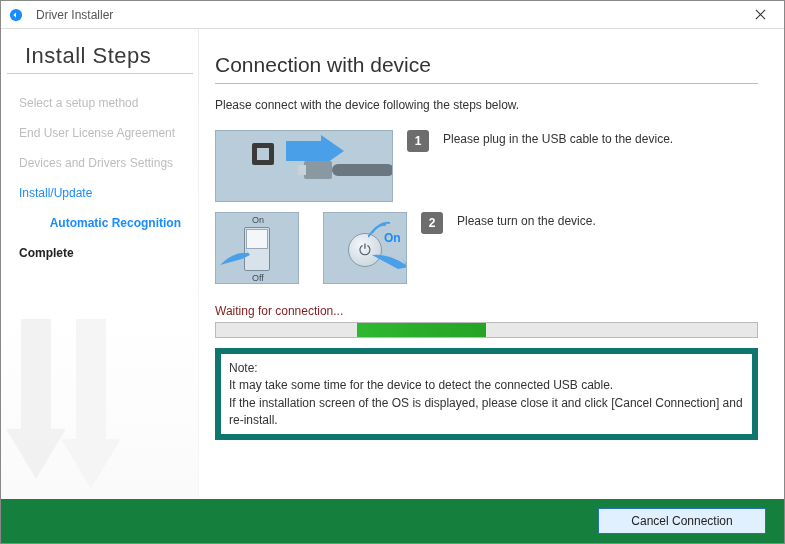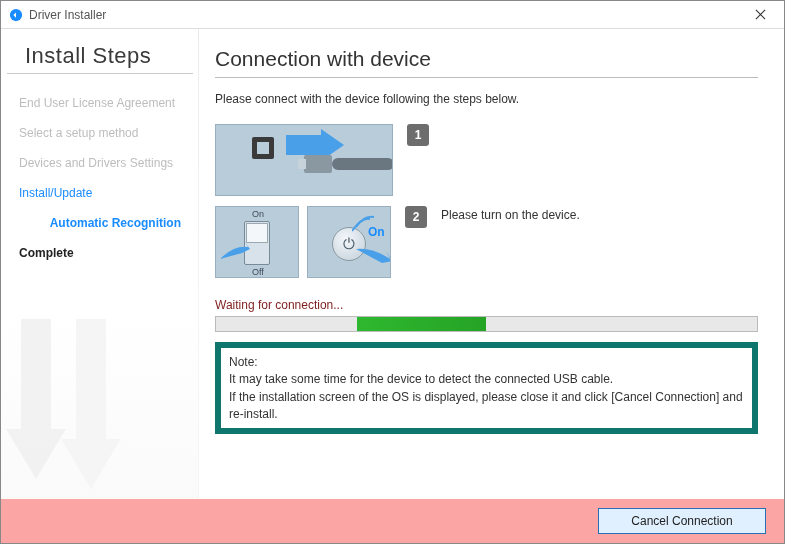--- a/index.html
+++ b/index.html
@@ -22,6 +22,7 @@
     padding: 0 8px;
     border-bottom: 1px solid #ddd;
     background: #fff;
+    gap: 7px;
   }
   .titlebar .icon {
     width: 14px; height: 14px;

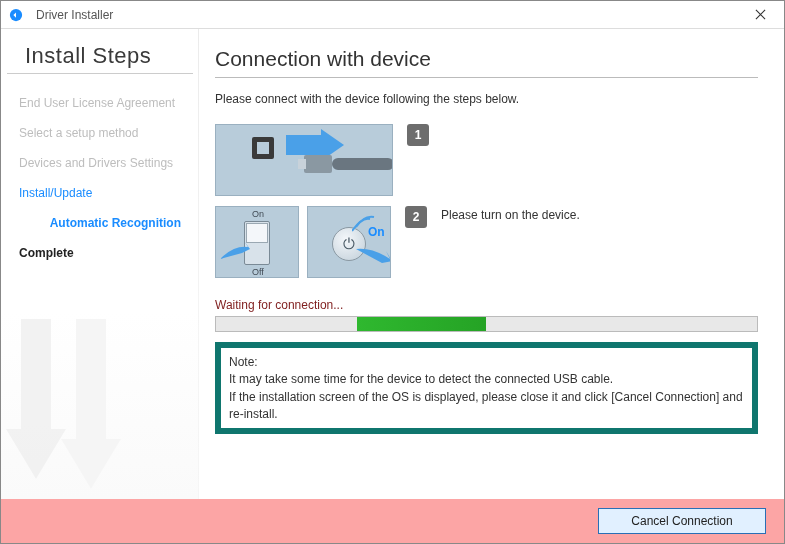--- a/index.html
+++ b/index.html
@@ -93,6 +93,7 @@
     padding-bottom: 6px;
     border-bottom: 1px solid #bbb;
     margin-bottom: 14px;
+    margin-top: 6px;
   }
   .sub-text { font-size: 12px; color: #333; margin-bottom: 18px; }
   .step-row {

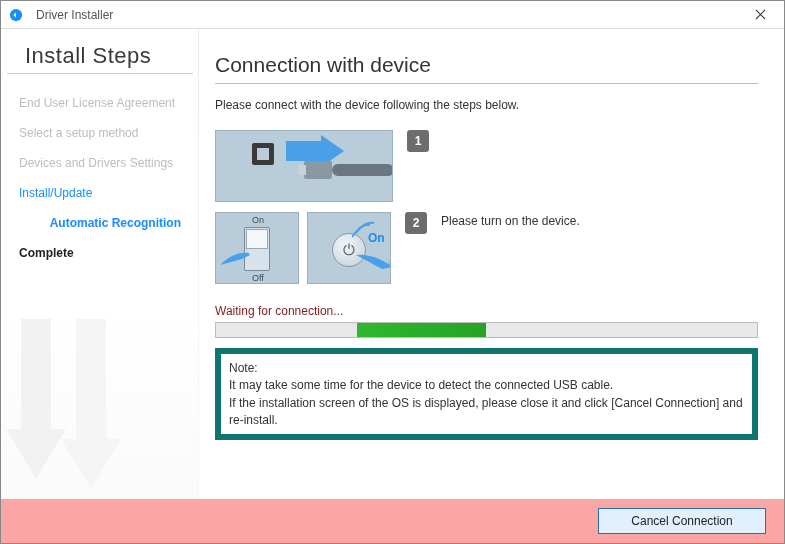--- a/index.html
+++ b/index.html
@@ -197,8 +197,8 @@
   <div class="sidebar">
     <h1>Install Steps</h1>
     <ul class="steps">
+      <li>Select a setup method</li>
       <li>End User License Agreement</li>
-      <li>Select a setup method</li>
       <li>Devices and Drivers Settings</li>
       <li class="active">Install/Update</li>
       <li class="sub active bold">Automatic Recognition</li>

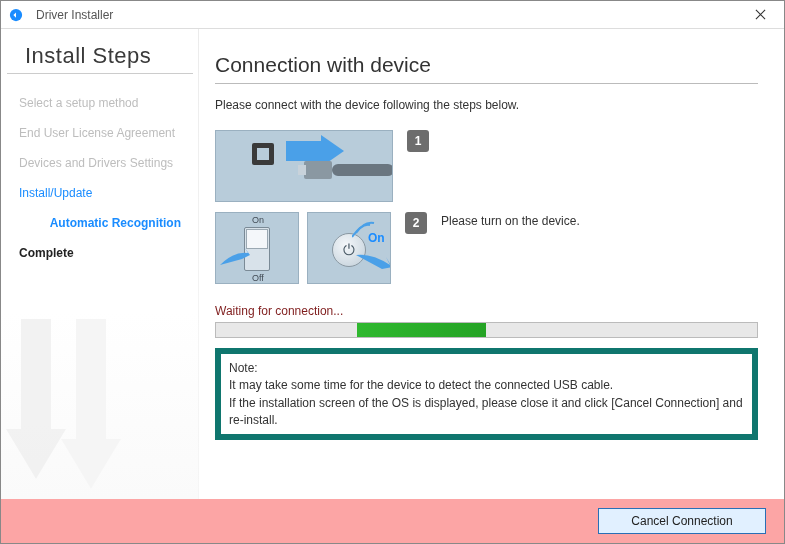--- a/index.html
+++ b/index.html
@@ -228,6 +228,7 @@
         </div>
       </div>
       <div class="badge">1</div>
+      <div class="step-text">Please plug in the USB cable to the device.</div>
     </div>
 
     <div class="step-row">

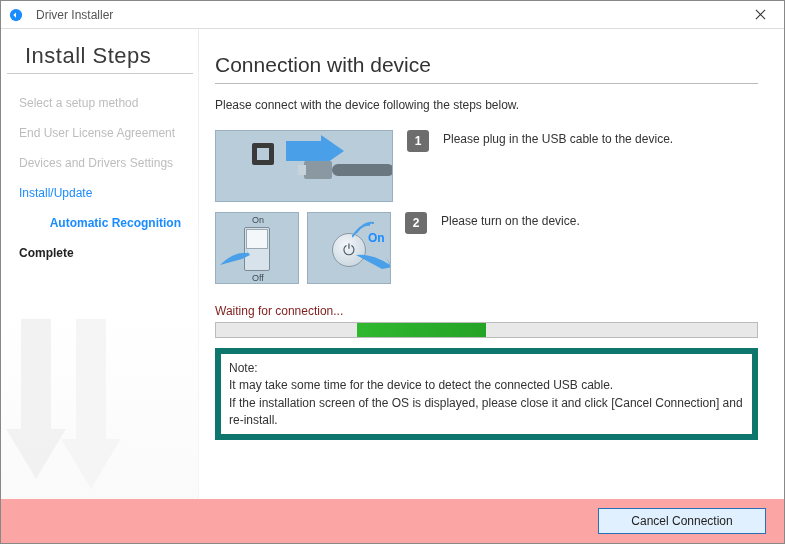--- a/index.html
+++ b/index.html
@@ -102,7 +102,7 @@
     gap: 14px;
     margin-bottom: 10px;
   }
-  .thumbs { display: flex; gap: 8px; }
+  .thumbs { display: flex; gap: 24px; }
   .thumb {
     width: 84px; height: 72px;
     background: #b8ccda;

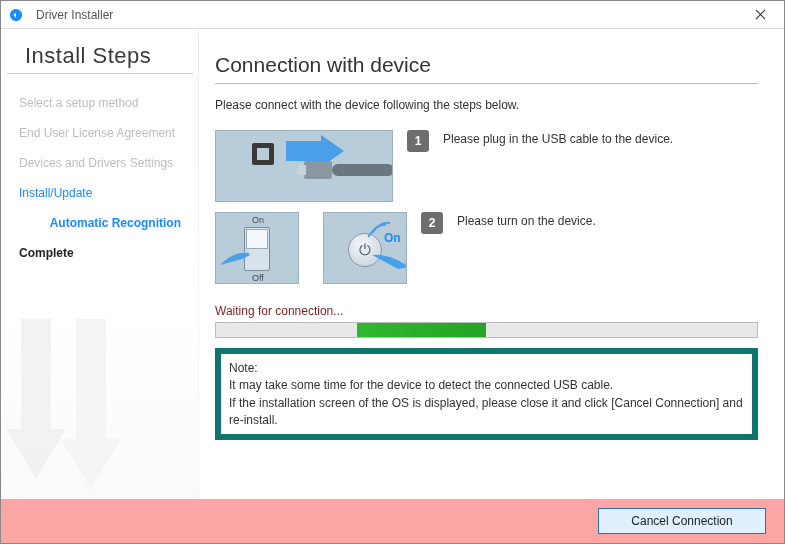--- a/index.html
+++ b/index.html
@@ -151,7 +151,7 @@
   }
   .footer {
     height: 44px;
-    background: #fca5a5;
+    background: #15803d;
     display: flex;
     align-items: center;
     justify-content: flex-end;

